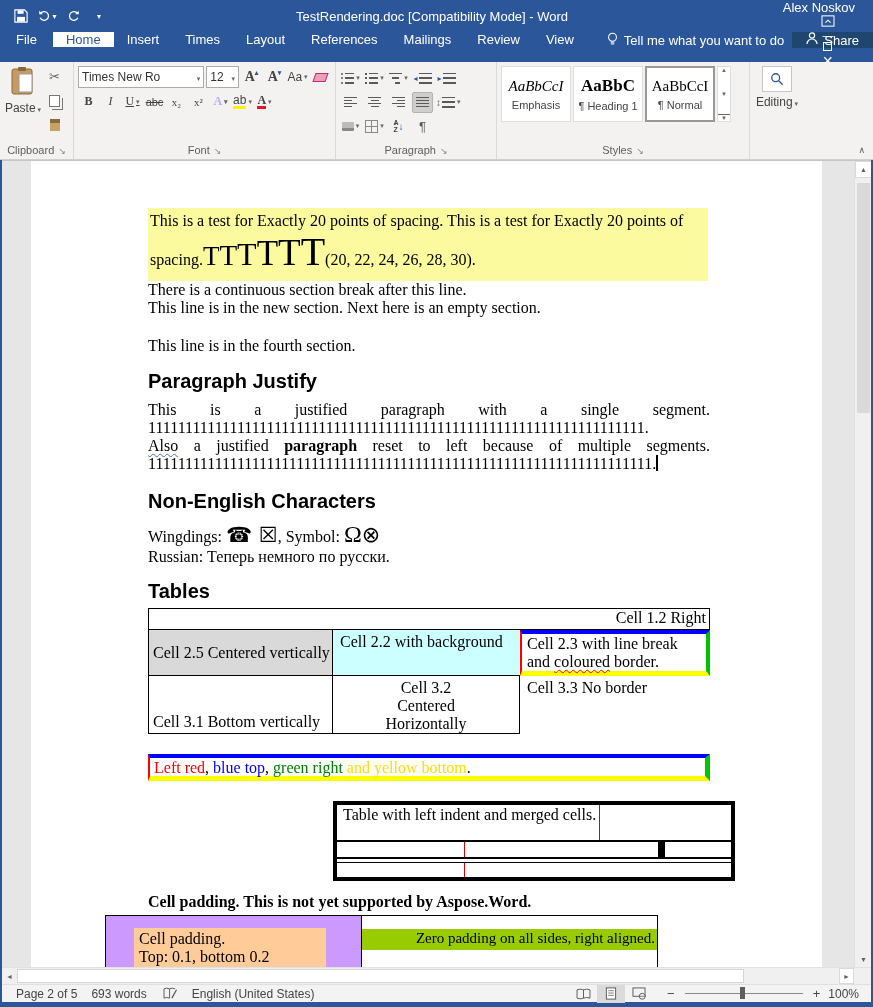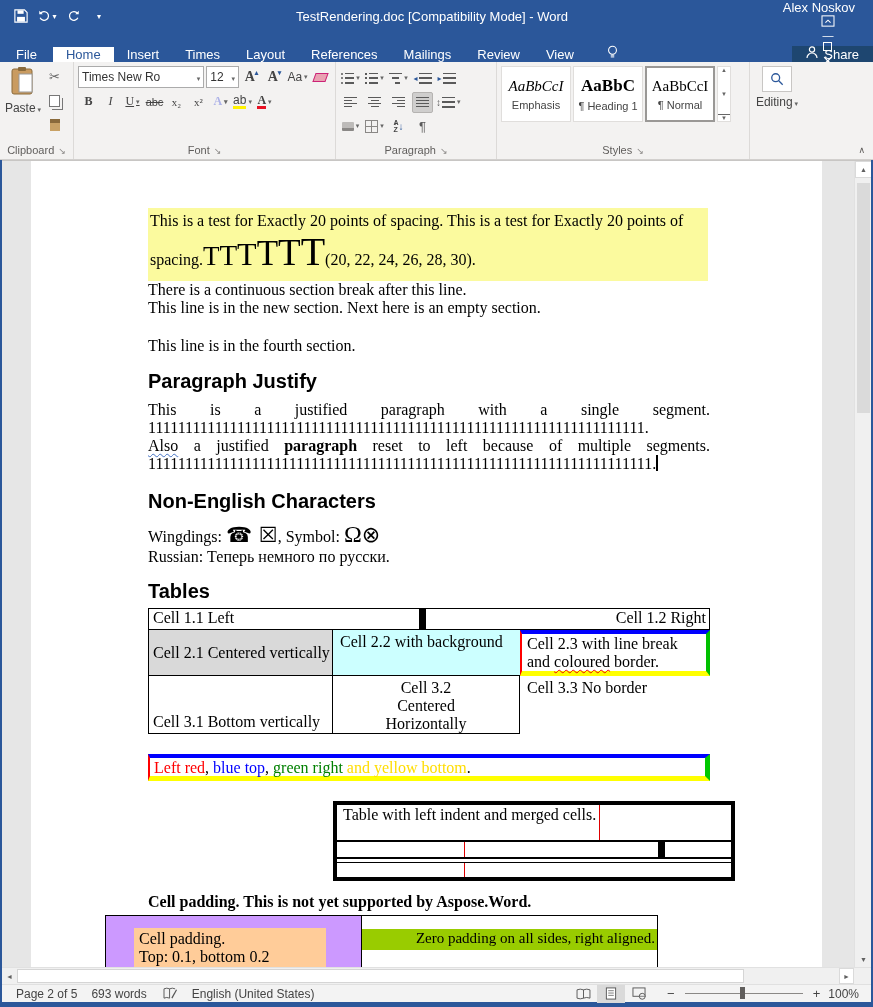--- a/index.html
+++ b/index.html
@@ -21,7 +21,7 @@
   .closeglyph::before { content:"×"; font-size:18px; }
 
   
-  .tabsrow { height:30px; background:#2B579A; display:flex; align-items:flex-end; color:#fff; font-size:13px; }
+  .tabsrow { height:30px; background:#2B579A; display:flex; align-items:flex-start; color:#fff; font-size:13px; }
   .tab { padding:0 13px; display:flex; align-items:center; }
   .tab.file { padding:0 16px; }
   .tab.active { background:#fff; color:#2B579A; }

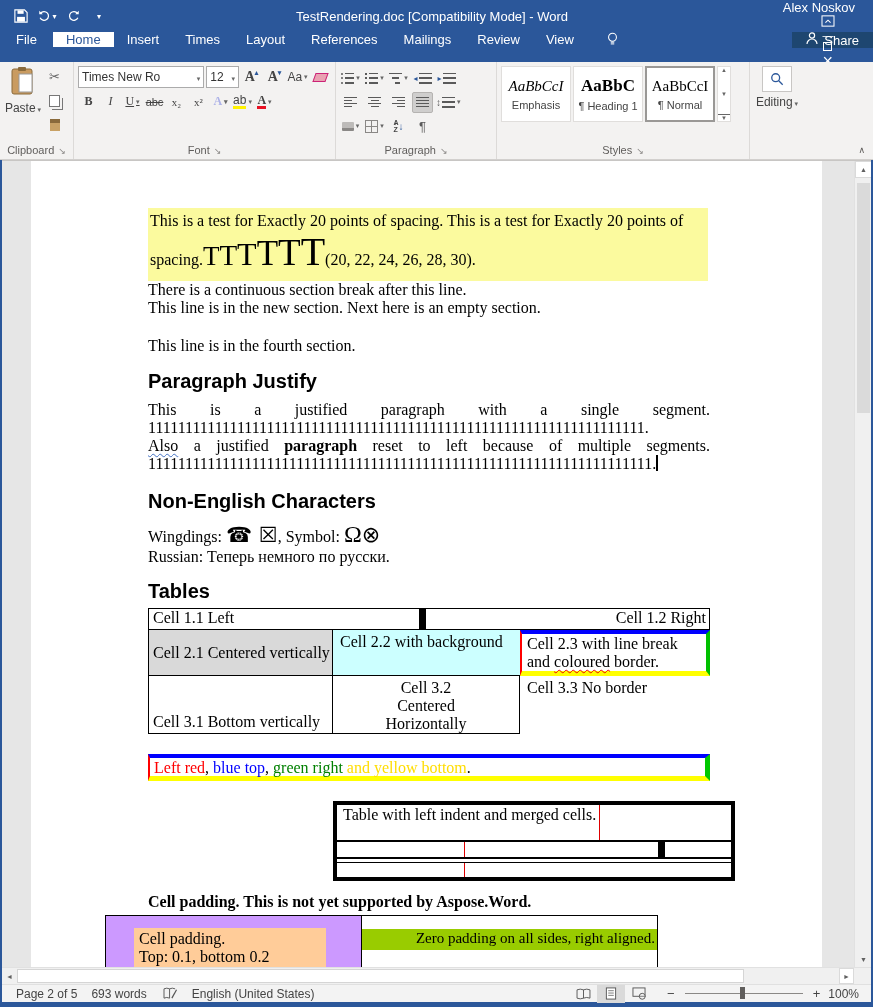--- a/index.html
+++ b/index.html
@@ -277,6 +277,7 @@
             <rect x="4" y="13" width="4" height="1.2" fill="#fff"></rect>
           </svg>
       </span>
+      <span>Tell me what you want to do</span>
     </div>
     <div class="share">
       <span>

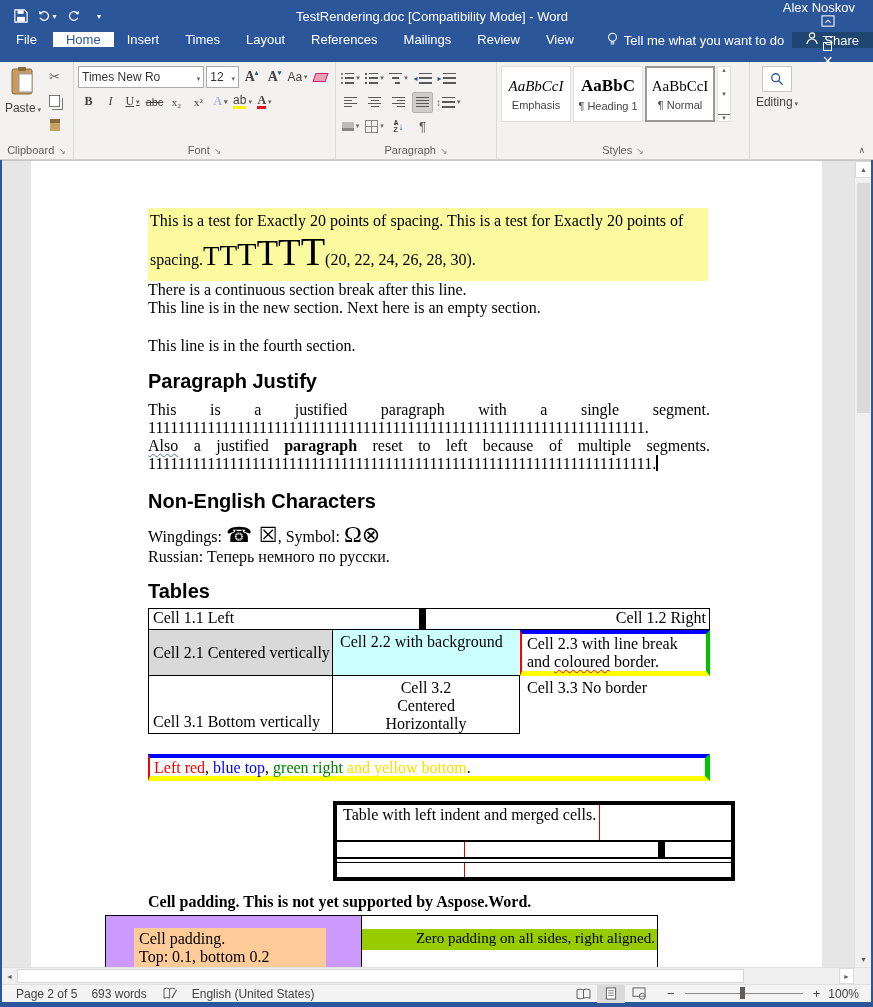--- a/index.html
+++ b/index.html
@@ -552,7 +552,6 @@
 
           <div class="tbl1">
             <div class="r1">
-              <div class="c11">Cell 1.1 Left</div>
               <div class="c12">Cell 1.2 Right</div>
             </div>
             <div class="r2">

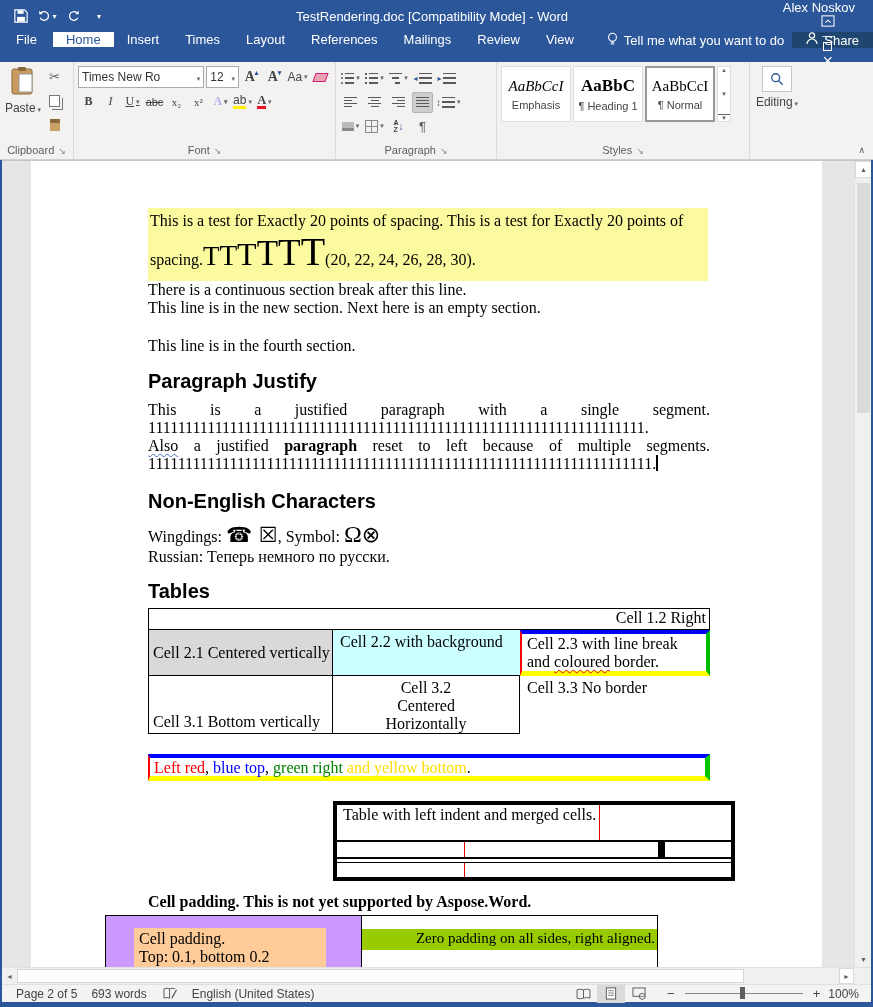--- a/index.html
+++ b/index.html
@@ -555,7 +555,7 @@
               <div class="c12">Cell 1.2 Right</div>
             </div>
             <div class="r2">
-              <div class="c21">Cell 2.1 Centered vertically</div>
+              <div class="c21">Cell 2.5 Centered vertically</div>
               <div class="c22">Cell 2.2 with background</div>
               <div class="c23">
                 <div>Cell 2.3 with line break</div>

